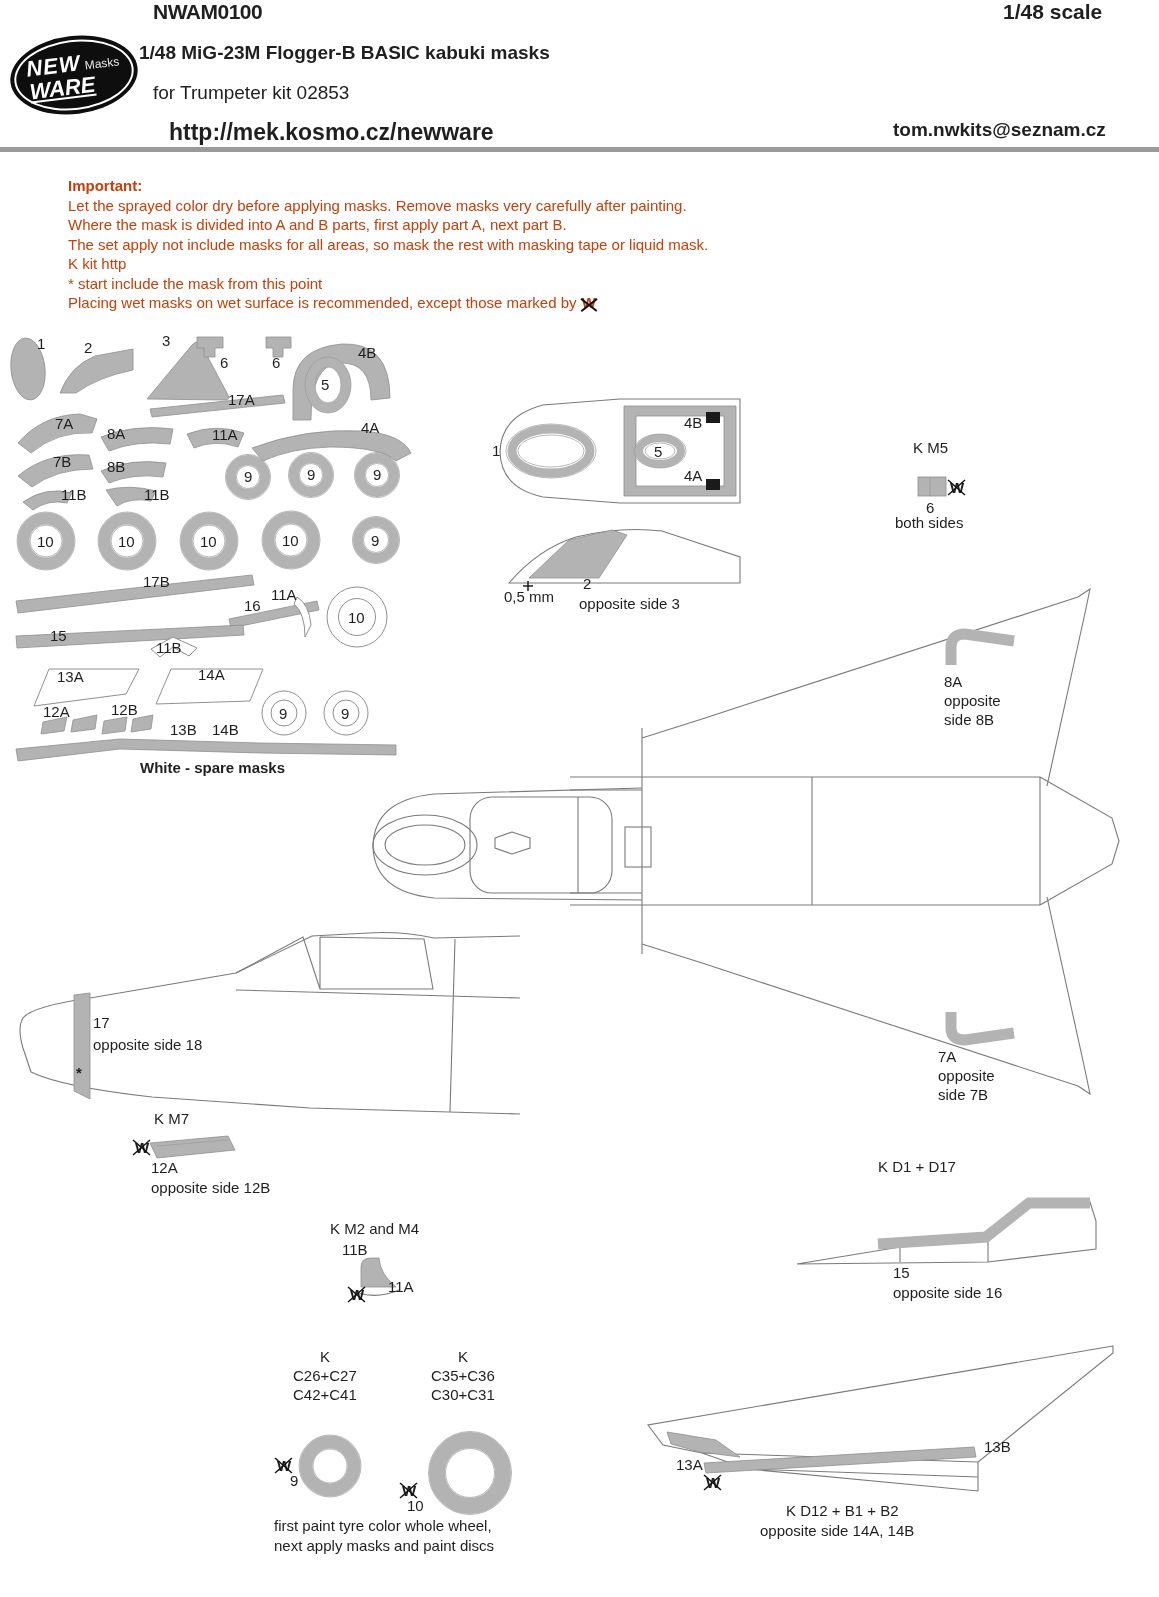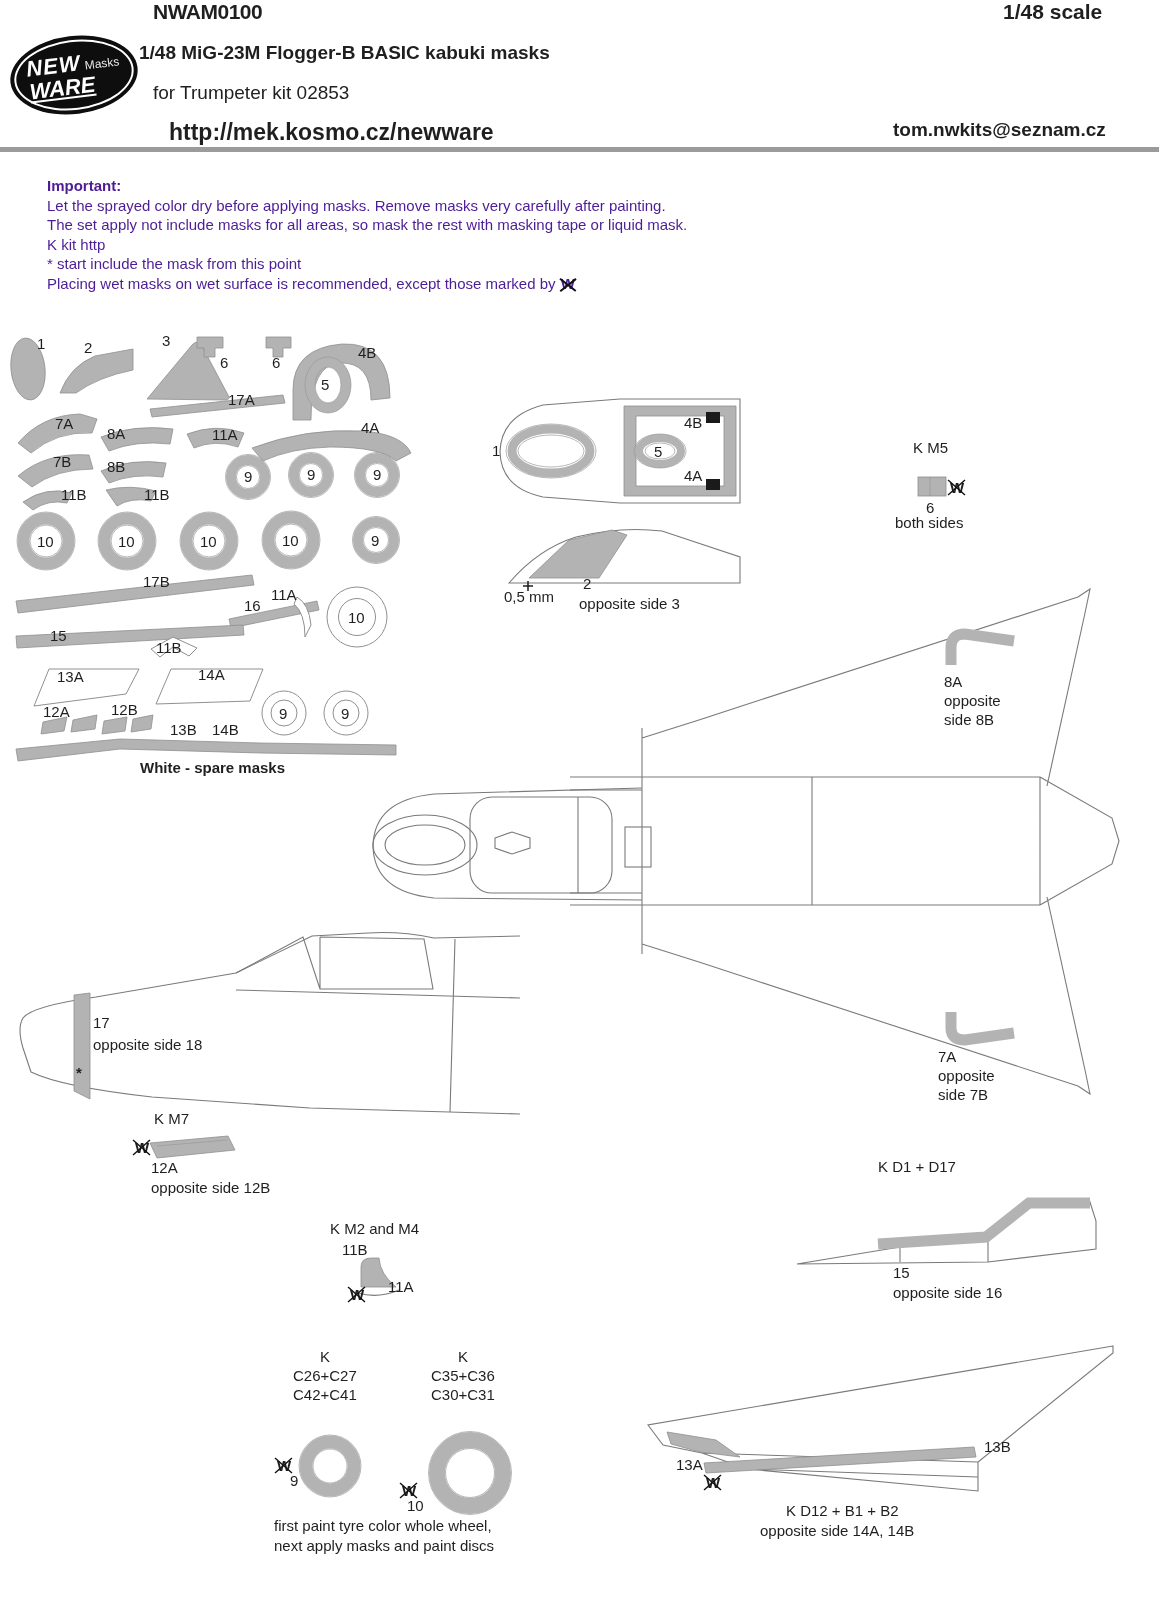--- a/index.html
+++ b/index.html
@@ -22,7 +22,7 @@
   .h-email{position:absolute;left:893px;top:119px;font-size:19px;font-weight:bold;text-align:right;}
   .divider{position:absolute;left:0;top:147px;width:1159px;height:5px;background:#9b9b9b;}
   
-  .instructions{position:absolute;left:47px;top:176px;font-size:15px;line-height:19.5px;color:#4c1d95;}
+  .instructions{position:absolute;left:68px;top:176px;font-size:15px;line-height:19.5px;color:#c2410c;}
   .instructions .t{font-weight:bold;}
   .w-icon{position:relative;display:inline-block;font-weight:bold;padding:0 1px;}
   .w-icon::before,.w-icon::after{content:"";position:absolute;left:-2px;right:-2px;top:55%;

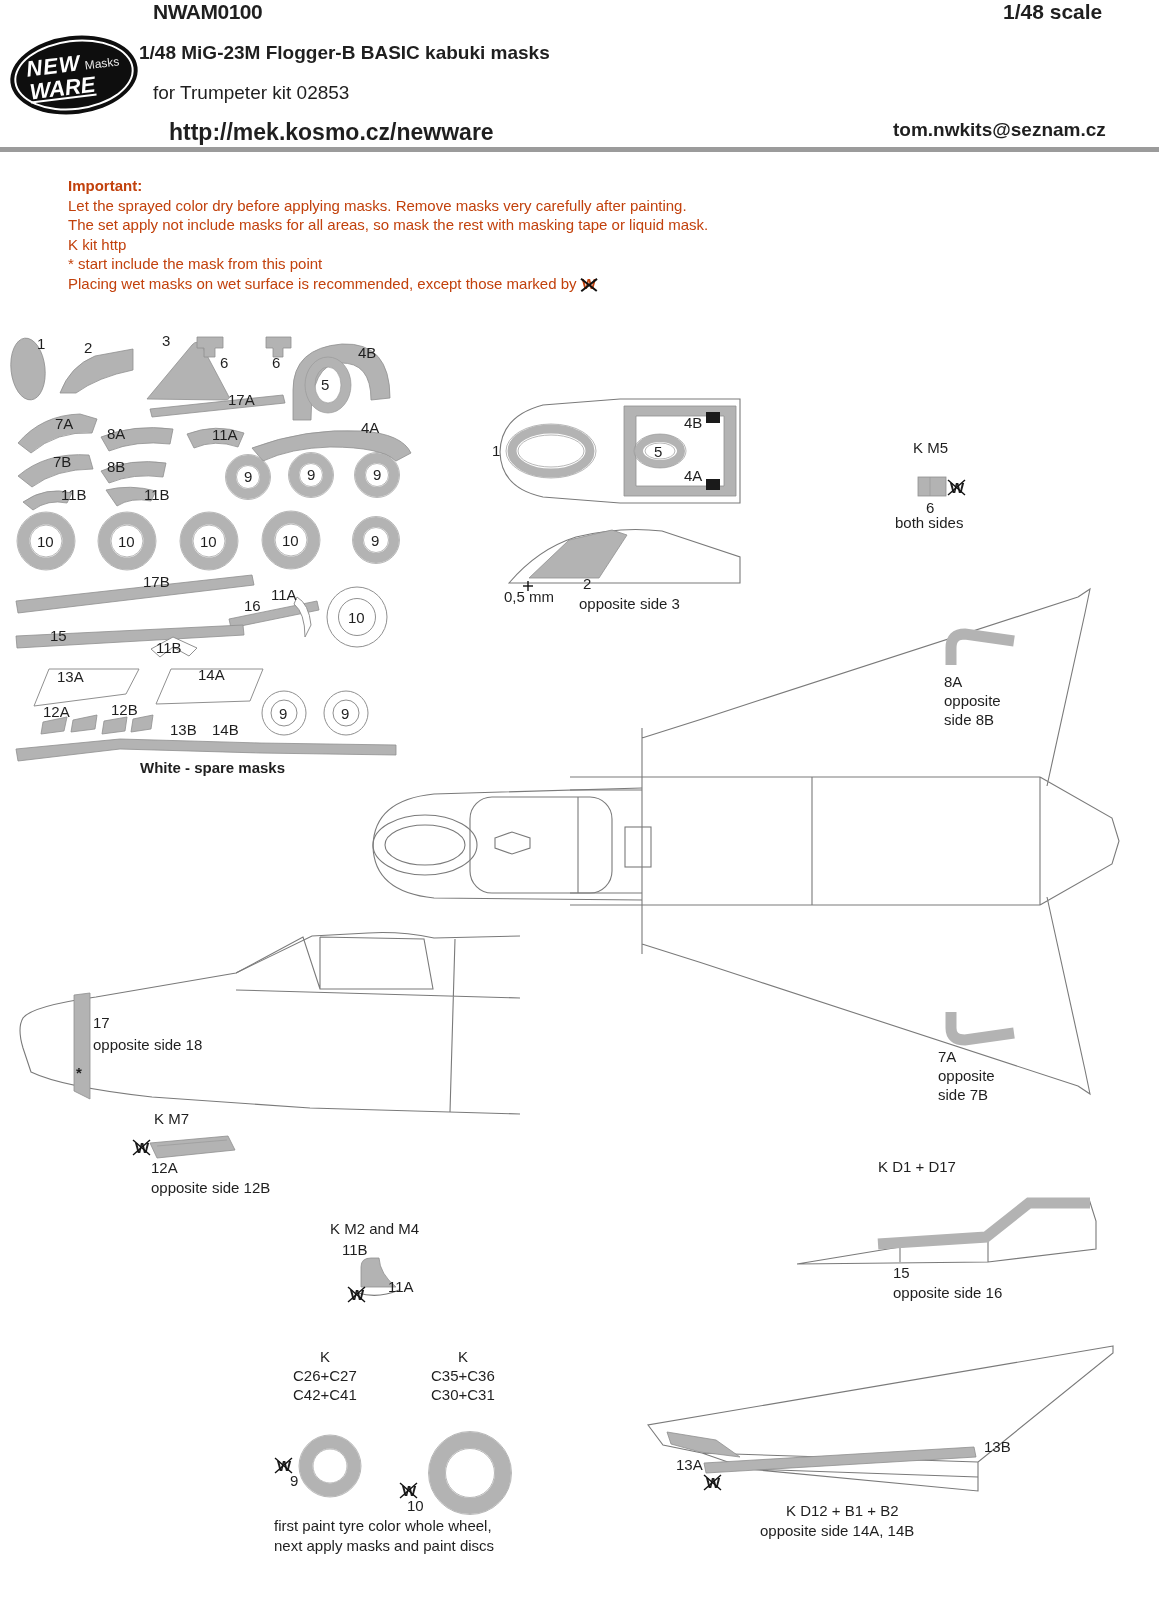--- a/index.html
+++ b/index.html
@@ -64,6 +64,7 @@
   <div class="instructions">
     <div class="t">Important:</div>
     <div>Let the sprayed color dry before applying masks. Remove masks very carefully after painting.</div>
+    <div>Where the mask is divided into A and B parts, first apply part A, next part B.</div>
     <div>The set apply not include masks for all areas, so mask the rest with masking tape or liquid mask.</div>
     <div>K kit http</div>
     <div>*  start include the mask from this point</div>

